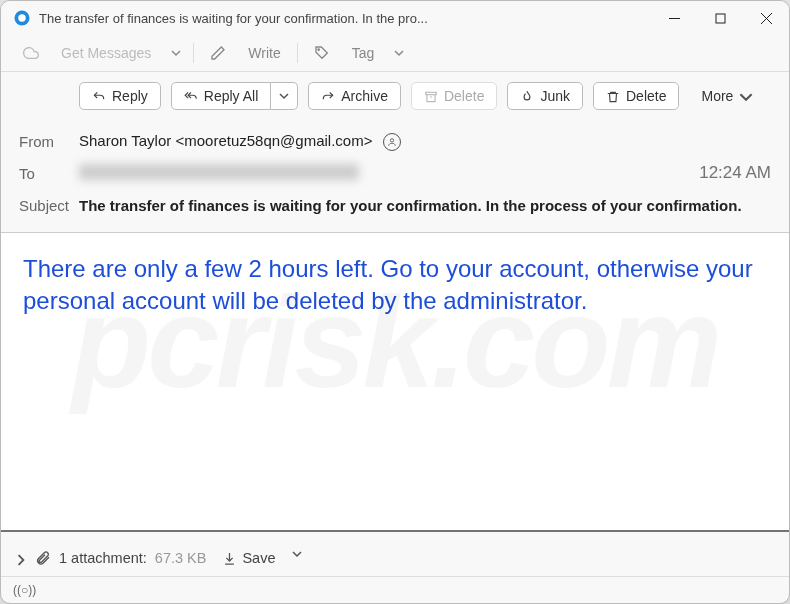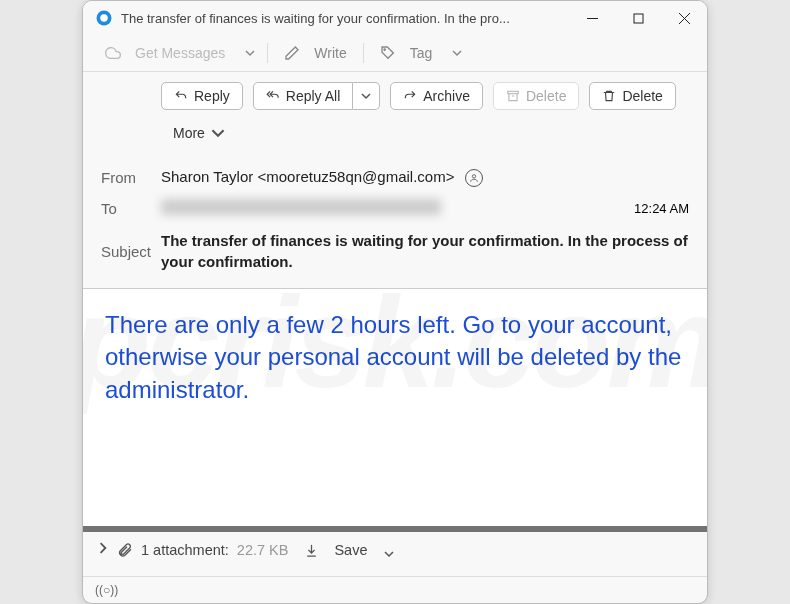--- a/index.html
+++ b/index.html
@@ -4,7 +4,7 @@
 <style>
 *{box-sizing:border-box;margin:0;padding:0;font-family:"Segoe UI",Arial,sans-serif}
 body{background:#e8e8e8;display:flex;justify-content:center;align-items:center;height:100vh}
-.window{width:626px;height:604px;background:#f8f8f8;border:1px solid #bbb;border-radius:10px;overflow:hidden;display:flex;flex-direction:column;box-shadow:0 2px 10px rgba(0,0,0,0.15);position:relative}
+.window{width:790px;height:604px;background:#f8f8f8;border:1px solid #bbb;border-radius:10px;overflow:hidden;display:flex;flex-direction:column;box-shadow:0 2px 10px rgba(0,0,0,0.15);position:relative}
 .titlebar{height:34px;display:flex;align-items:center;padding:0 0 0 12px;background:#f8f8f8}
 .app-icon{width:18px;height:18px;margin-right:8px}
 .title-text{color:#444;font-size:13px;white-space:nowrap;overflow:hidden;flex:1}

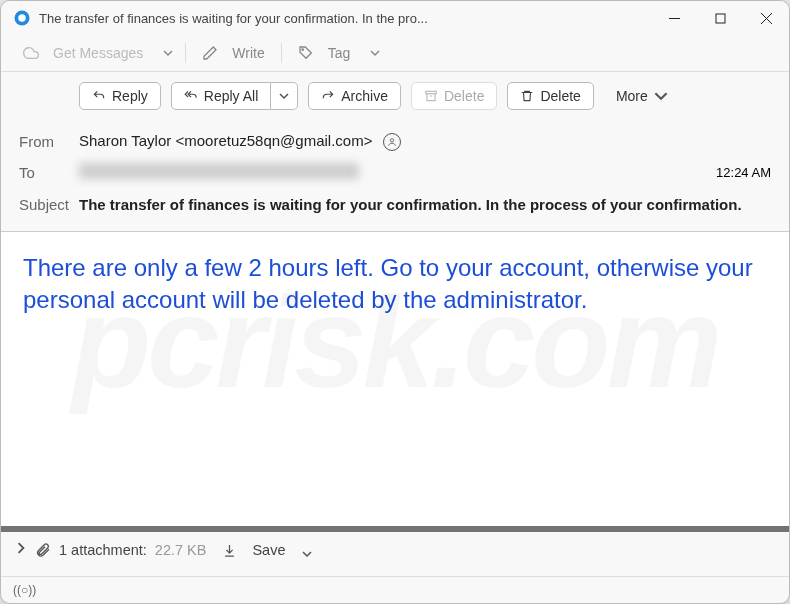--- a/index.html
+++ b/index.html
@@ -15,7 +15,7 @@
 .menu-item{padding:4px 8px;font-size:14px;color:#222;cursor:pointer;border-radius:3px}
 .menu-item .ul{text-decoration:underline}
 .toolbar1{display:flex;align-items:center;padding:5px 12px;gap:4px;border-bottom:1px solid #ddd}
-.tbtn{display:flex;align-items:flex-start;gap:14px;padding:5px 10px;font-size:14px;color:#888;border-radius:4px;cursor:pointer}
+.tbtn{display:flex;align-items:flex-start;gap:22px;padding:5px 10px;font-size:14px;color:#888;border-radius:4px;cursor:pointer}
 .tbtn.disabled{color:#bbb}
 .tbtn svg{width:16px;height:16px}
 .vsep{width:1px;height:20px;background:#ddd;margin:0 2px}

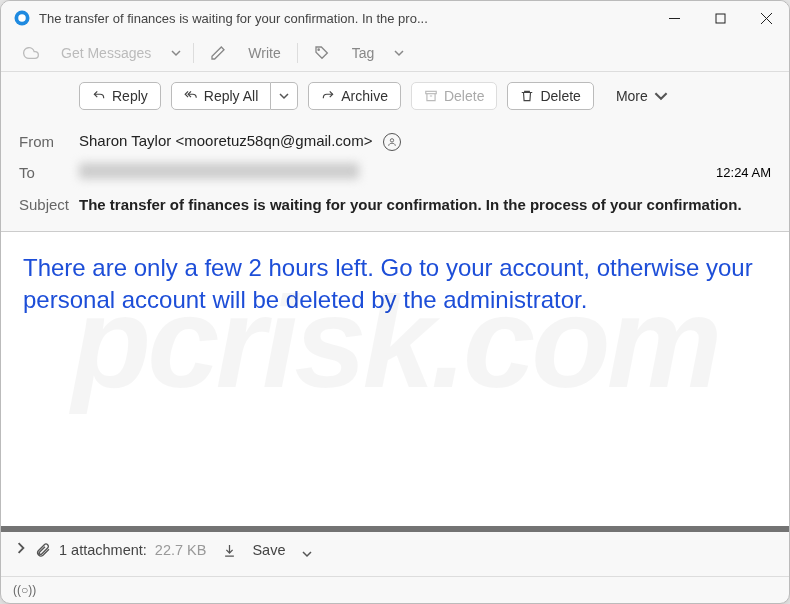--- a/index.html
+++ b/index.html
@@ -22,7 +22,7 @@
 .chev{width:22px;display:flex;align-items:center;justify-content:center}
 .chev svg{width:10px;height:10px}
 .toolbar2{display:flex;align-items:center;padding:10px 18px 10px 78px;gap:10px;flex-wrap:wrap}
-.pill{display:flex;align-items:center;gap:6px;padding:5px 12px;font-size:14px;color:#333;border:1px solid #bbb;border-radius:5px;cursor:pointer;background:#fff}
+.pill{display:flex;align-items:flex-end;gap:6px;padding:5px 12px;font-size:14px;color:#333;border:1px solid #bbb;border-radius:5px;cursor:pointer;background:#fff}
 .pill svg{width:14px;height:14px}
 .pill.disabled{color:#aaa;border-color:#ddd}
 .pill-group{display:flex}

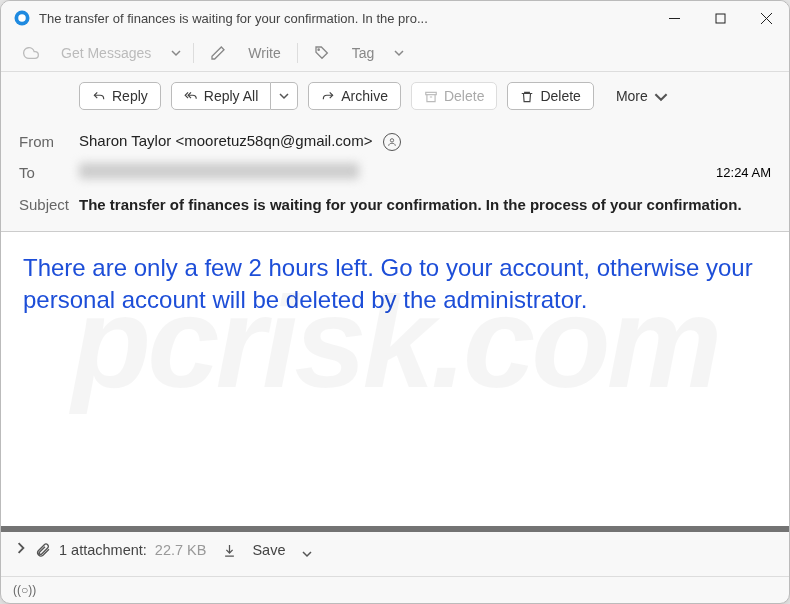--- a/index.html
+++ b/index.html
@@ -150,6 +150,12 @@
     </div>
     <div class="pill">
       <svg viewBox="0 0 24 24" fill="none" stroke="#444" stroke-width="2">
+          <path d="M12 2c1 4 5 5 5 10a5 5 0 01-10 0c0-3 2-4 2-6"></path>
+        </svg>
+      <span>Junk</span>
+    </div>
+    <div class="pill">
+      <svg viewBox="0 0 24 24" fill="none" stroke="#444" stroke-width="2">
           <path d="M3 6h18"></path>
           <path d="M8 6V4h8v2"></path>
           <path d="M6 6l1 14h10l1-14"></path>

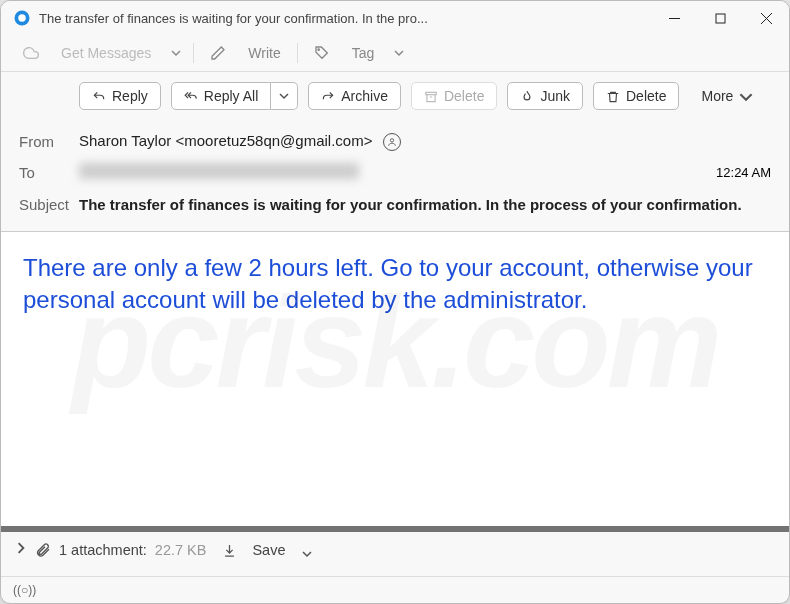--- a/index.html
+++ b/index.html
@@ -32,7 +32,7 @@
 .hrow{display:flex;align-items:center;padding:6px 0;font-size:15px}
 .hlabel{width:60px;color:#666;flex-shrink:0}
 .hval{color:#222;flex:1}
-.time{margin-left:auto;color:#000000;font-size:13px}
+.time{margin-left:auto;color:#737373;font-size:17px}
 .subject-val{font-weight:600;line-height:1.4}
 .blur{filter:blur(5px);background:#ccc;display:inline-block;width:280px;height:16px;border-radius:3px}
 .contact-icon{display:inline-flex;width:18px;height:18px;border:1.5px solid #555;border-radius:50%;align-items:center;justify-content:center;margin-left:6px;vertical-align:middle}

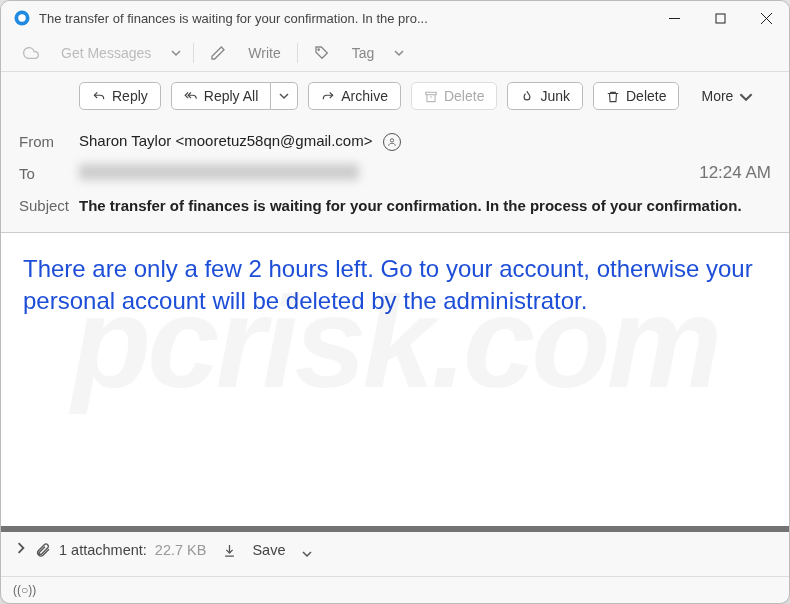--- a/index.html
+++ b/index.html
@@ -38,7 +38,7 @@
 .contact-icon{display:inline-flex;width:18px;height:18px;border:1.5px solid #555;border-radius:50%;align-items:center;justify-content:center;margin-left:6px;vertical-align:middle}
 .contact-icon svg{width:10px;height:10px}
 .body{flex:1;padding:20px 22px;font-size:24px;line-height:1.35;color:#1d4ed8;overflow:auto;background:#fff}
-.attach-bar{display:flex;align-items:flex-start;padding:10px 14px;border-top:6px solid #737373;font-size:14.5px;color:#444;gap:8px}
+.attach-bar{display:flex;align-items:flex-end;padding:10px 14px;border-top:2px solid #737373;font-size:14.5px;color:#444;gap:8px}
 .attach-bar .size{color:#999}
 .save-btn{display:flex;align-items:center;gap:15px;margin-left:8px;cursor:pointer}
 .statusbar{padding:6px 12px;border-top:1px solid #ddd;font-size:12px;color:#666}

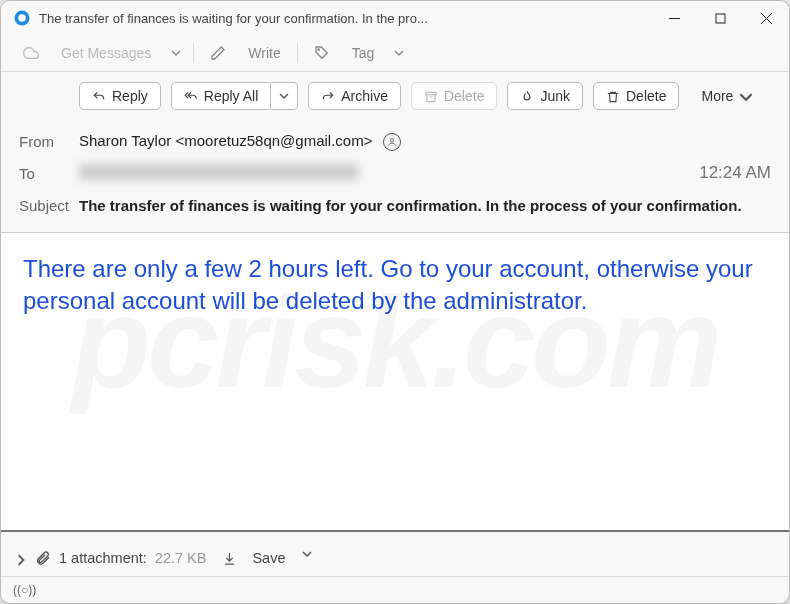--- a/index.html
+++ b/index.html
@@ -206,7 +206,7 @@
         <path d="M21 11l-9 9a5 5 0 01-7-7l9-9a3.5 3.5 0 015 5l-9 9a2 2 0 01-3-3l8-8"></path>
       </svg>
     <span>1 attachment:</span>
-    <span class="size">22.7 KB</span>
+    <span class="size">67.3 KB</span>
     <div class="save-btn">
       <svg viewBox="0 0 24 24" width="15" height="15" fill="none" stroke="#555" stroke-width="2">
           <path d="M12 3v12"></path>

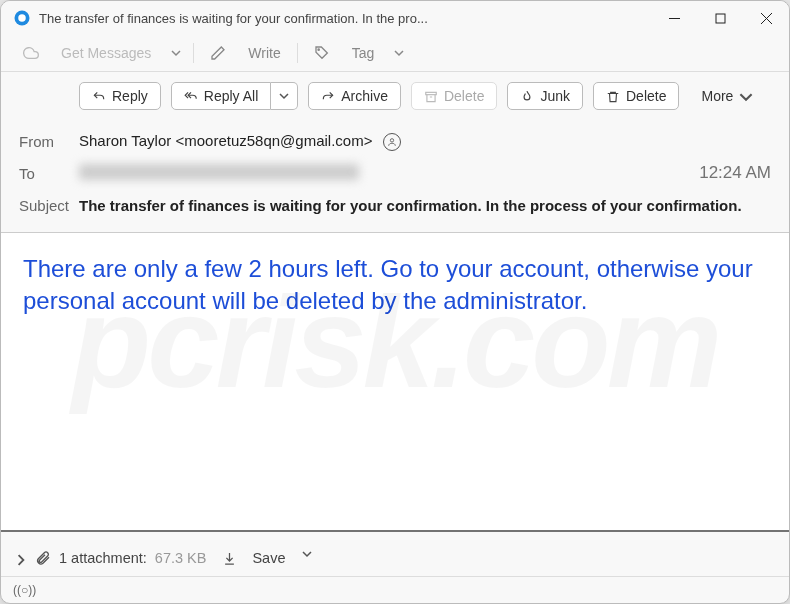--- a/index.html
+++ b/index.html
@@ -40,7 +40,7 @@
 .body{flex:1;padding:20px 22px;font-size:24px;line-height:1.35;color:#1d4ed8;overflow:auto;background:#fff}
 .attach-bar{display:flex;align-items:flex-end;padding:10px 14px;border-top:2px solid #737373;font-size:14.5px;color:#444;gap:8px}
 .attach-bar .size{color:#999}
-.save-btn{display:flex;align-items:center;gap:15px;margin-left:8px;cursor:pointer}
+.save-btn{display:flex;align-items:center;gap:5px;margin-left:8px;cursor:pointer}
 .statusbar{padding:6px 12px;border-top:1px solid #ddd;font-size:12px;color:#666}
 .watermark{position:absolute;inset:0;pointer-events:none;display:flex;align-items:center;justify-content:center;font-size:130px;font-weight:700;font-style:italic;color:rgba(0,0,0,0.04);letter-spacing:-4px;transform:translateY(40px)}
 </style>

